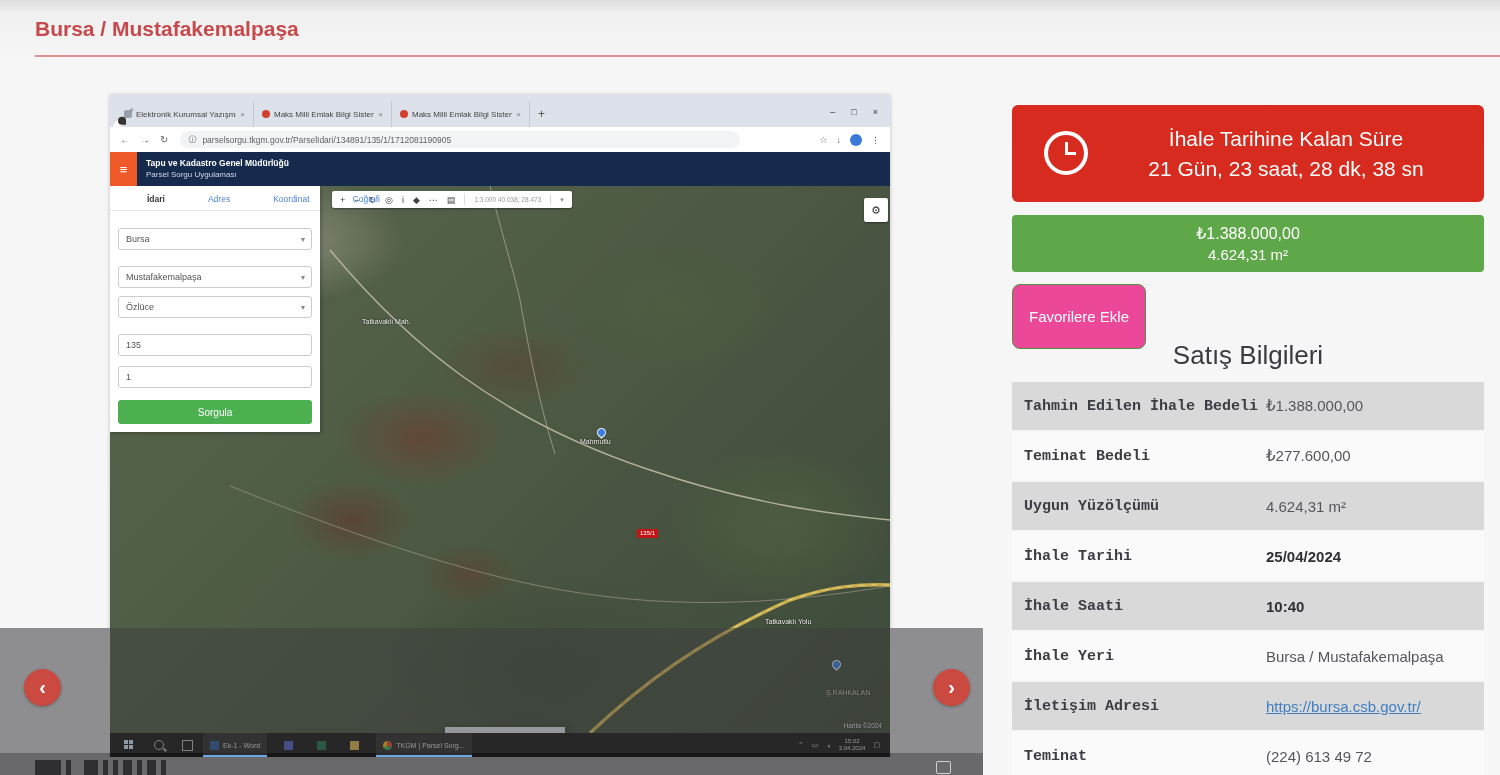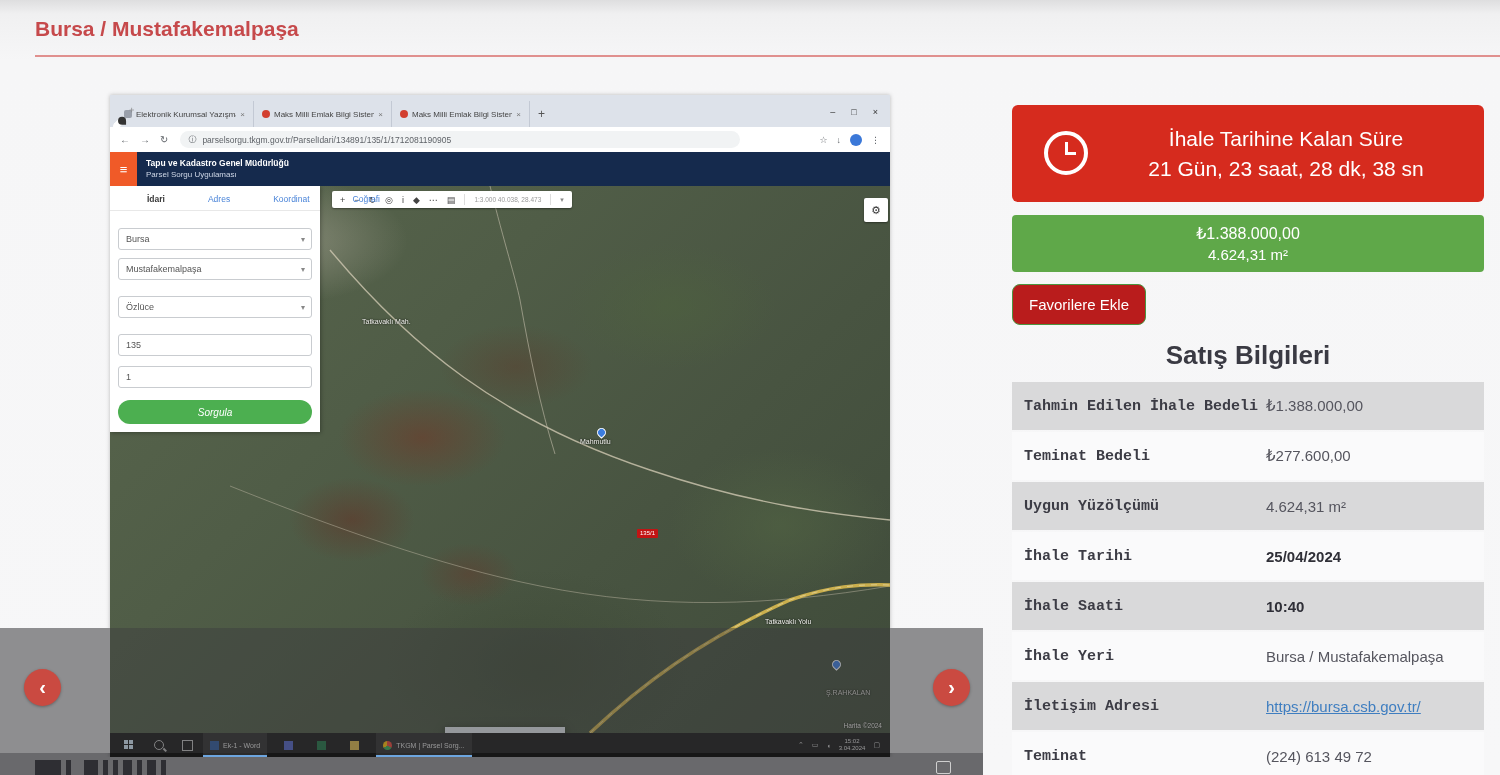--- a/index.html
+++ b/index.html
@@ -241,7 +241,7 @@
         <span class="v">Bursa</span>
         <span class="ch">▾</span>
       </div>
-      <div class="fld" style="top:72px;justify-content:flex-end;">
+      <div class="fld" style="top:80px;justify-content:flex-end;">
         <span class="v">Mustafakemalpaşa</span>
         <span class="ch">▾</span>
       </div>

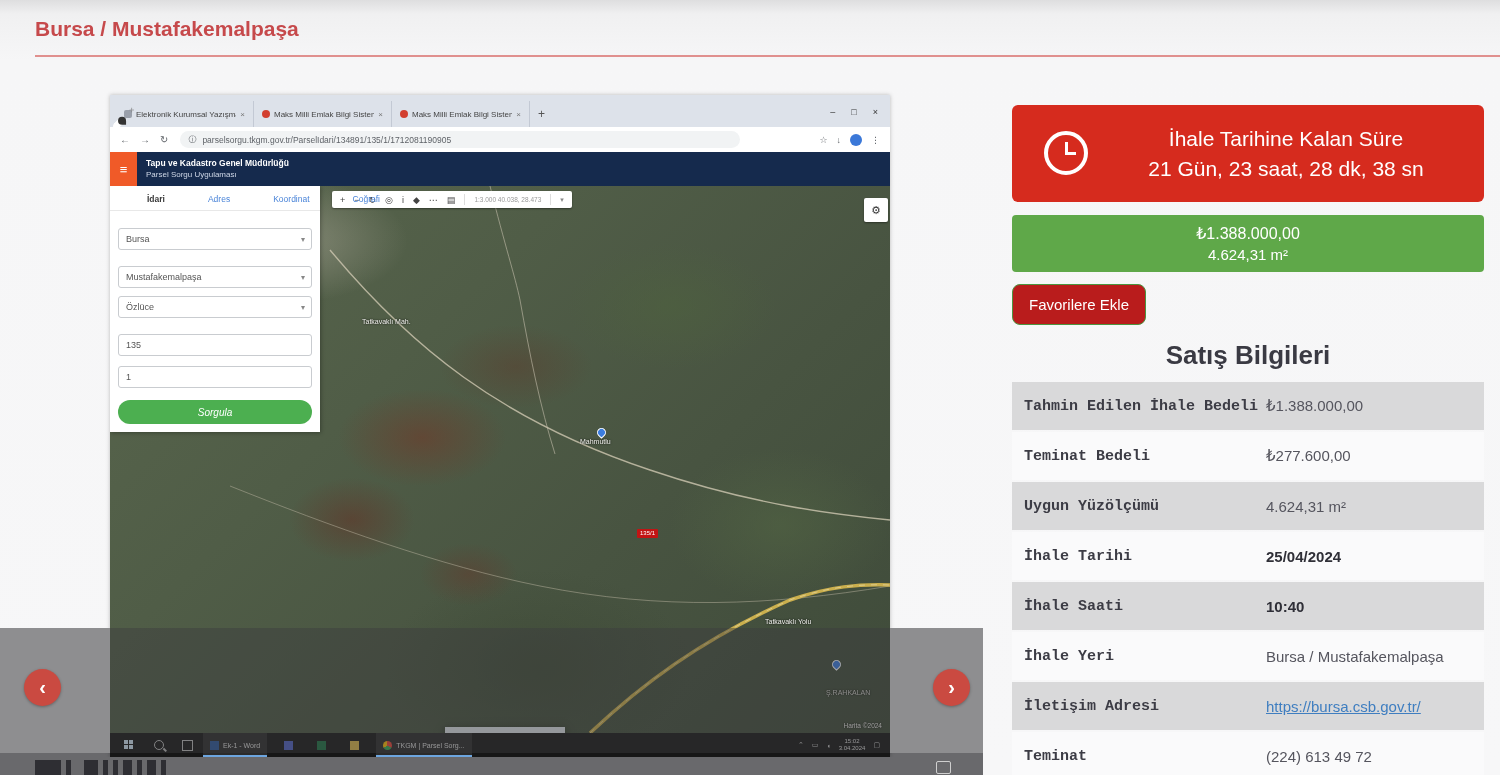--- a/index.html
+++ b/index.html
@@ -116,7 +116,7 @@
   .pricebox{position:absolute;left:0;top:215px;width:472px;height:57px;background:#5fa849;border-radius:4px;color:#fff;text-align:center;display:flex;flex-direction:column;justify-content:center;gap:3px;}
   .pb-price{font-size:16px;}
   .pb-area{font-size:15px;}
-  .favbtn{position:absolute;left:0;top:284px;height:39px;padding:0 16px;background:#b91c1c;border:1px solid #4c9440;border-radius:8px;color:#fff;font-size:15px;display:flex;align-items:center;}
+  .favbtn{position:absolute;left:0;top:284px;height:39px;padding:12px 16px;background:#ec4899;border:1px solid #4c9440;border-radius:8px;color:#fff;font-size:15px;display:flex;align-items:center;}
   .sales-heading{position:absolute;left:0;top:340px;width:472px;text-align:center;font-size:26px;font-weight:bold;color:#3a3a43;}
   .tbl{position:absolute;left:0;top:382px;width:472px;}
   .row{display:flex;align-items:center;height:48px;margin-bottom:2px;padding:0 0 0 12px;box-sizing:border-box;}

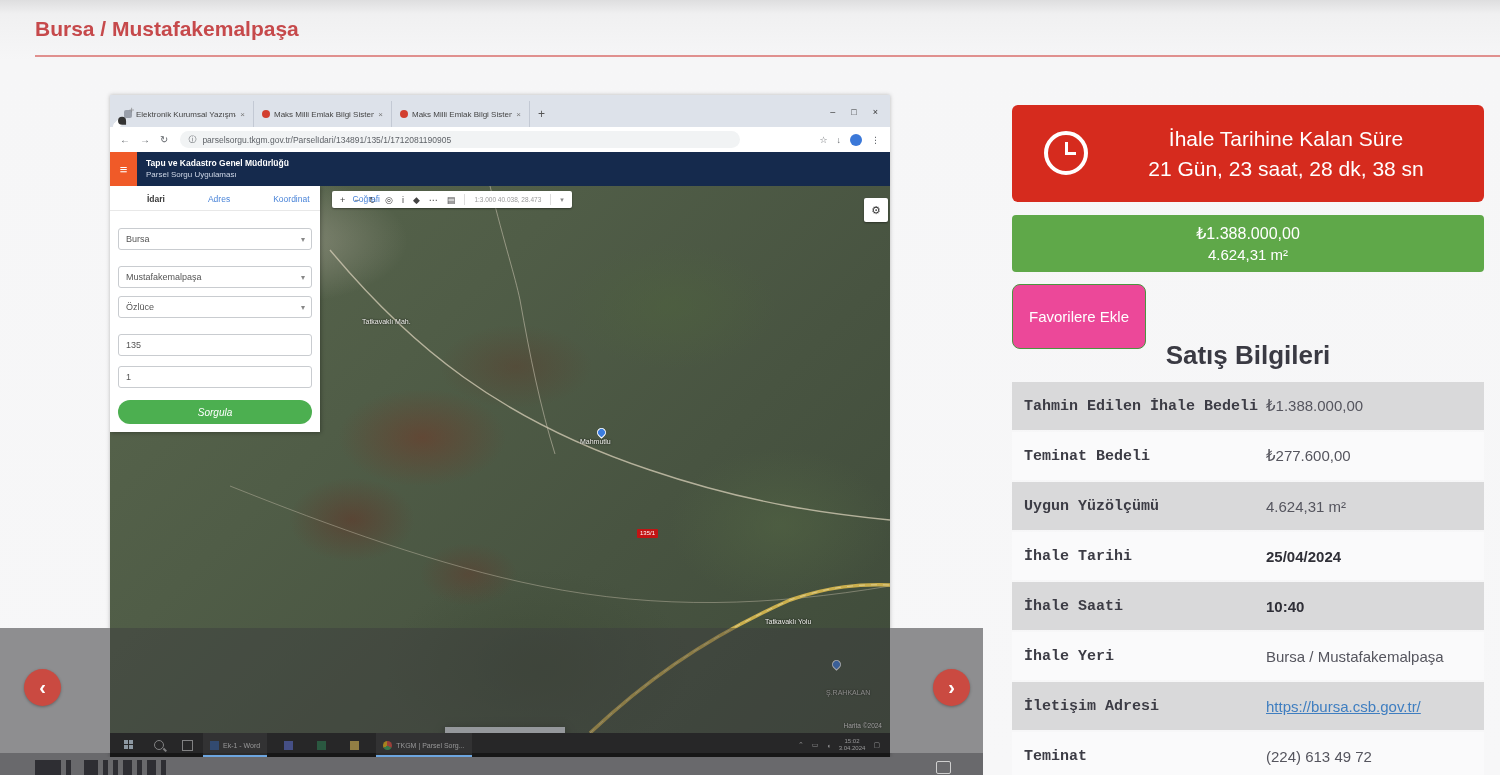--- a/index.html
+++ b/index.html
@@ -117,7 +117,7 @@
   .pb-price{font-size:16px;}
   .pb-area{font-size:15px;}
   .favbtn{position:absolute;left:0;top:284px;height:39px;padding:12px 16px;background:#ec4899;border:1px solid #4c9440;border-radius:8px;color:#fff;font-size:15px;display:flex;align-items:center;}
-  .sales-heading{position:absolute;left:0;top:340px;width:472px;text-align:center;font-size:26px;font-weight:bold;color:#3a3a43;}
+  .sales-heading{position:absolute;left:0;top:340px;width:472px;text-align:center;font-size:26px;font-weight:normal;color:#3a3a43;}
   .tbl{position:absolute;left:0;top:382px;width:472px;}
   .row{display:flex;align-items:center;height:48px;margin-bottom:2px;padding:0 0 0 12px;box-sizing:border-box;}
   .row.gray{background:#d9d9da;}

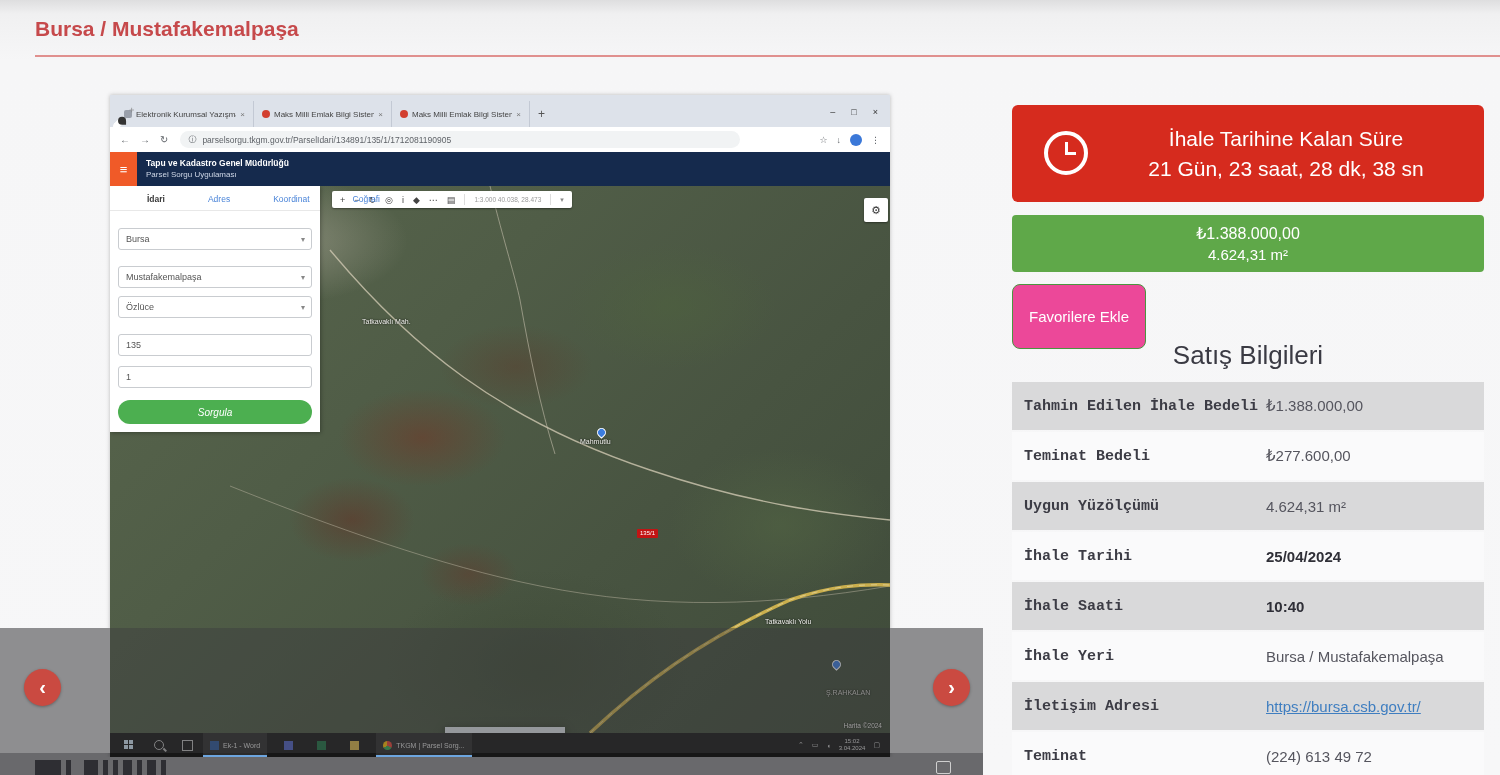--- a/index.html
+++ b/index.html
@@ -69,7 +69,7 @@
   .fld{position:absolute;left:8px;width:194px;height:22px;border:1px solid #c9ccd0;border-radius:3px;background:#fff;box-sizing:border-box;display:flex;align-items:center;}
   .fld .v{font-size:9px;color:#555;margin-left:7px;}
   .fld .ch{margin-left:auto;margin-right:6px;font-size:8px;color:#888;}
-  .sorgula{position:absolute;left:8px;top:214px;width:194px;height:24px;background:#4caf50;border-radius:12px;color:#fff;font-size:10px;display:flex;align-items:center;justify-content:center;font-style:italic;}
+  .sorgula{position:absolute;left:8px;top:214px;width:194px;height:24px;background:#4caf50;border-radius:3px;color:#fff;font-size:10px;display:flex;align-items:center;justify-content:center;}
   
   .pip{position:absolute;left:335px;top:541px;width:120px;height:118px;background:#e9e9e9;box-shadow:0 2px 8px rgba(0,0,0,.5);}
   .pip .bar{position:absolute;left:0;top:0;width:100%;height:7px;background:#dfe3ea;}

